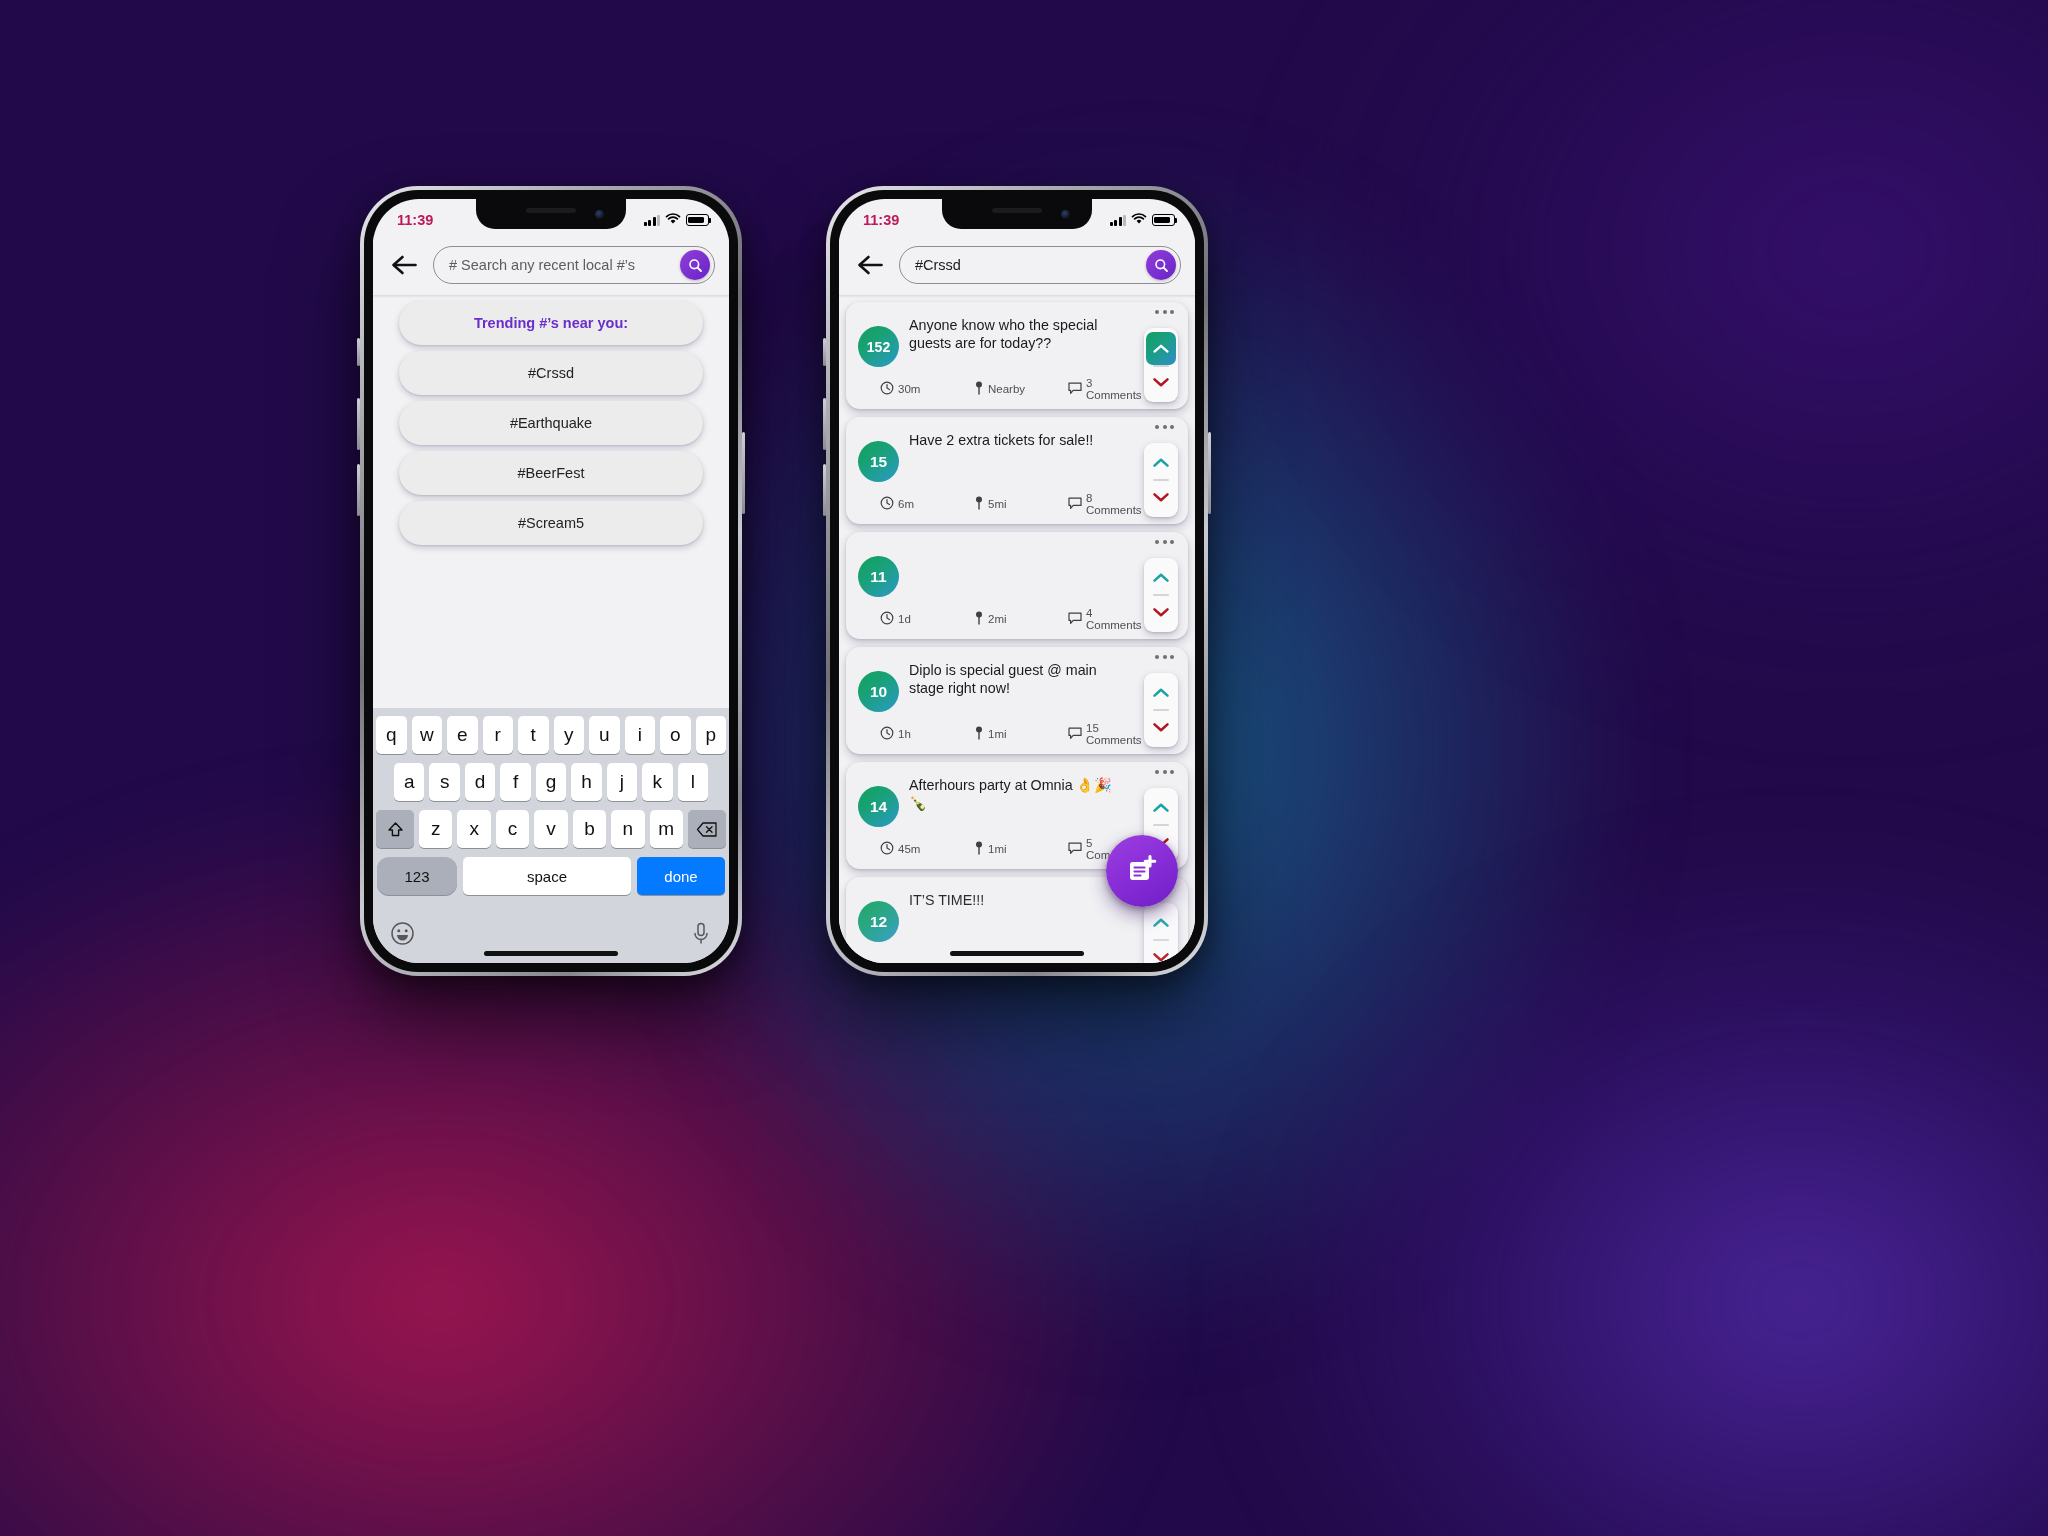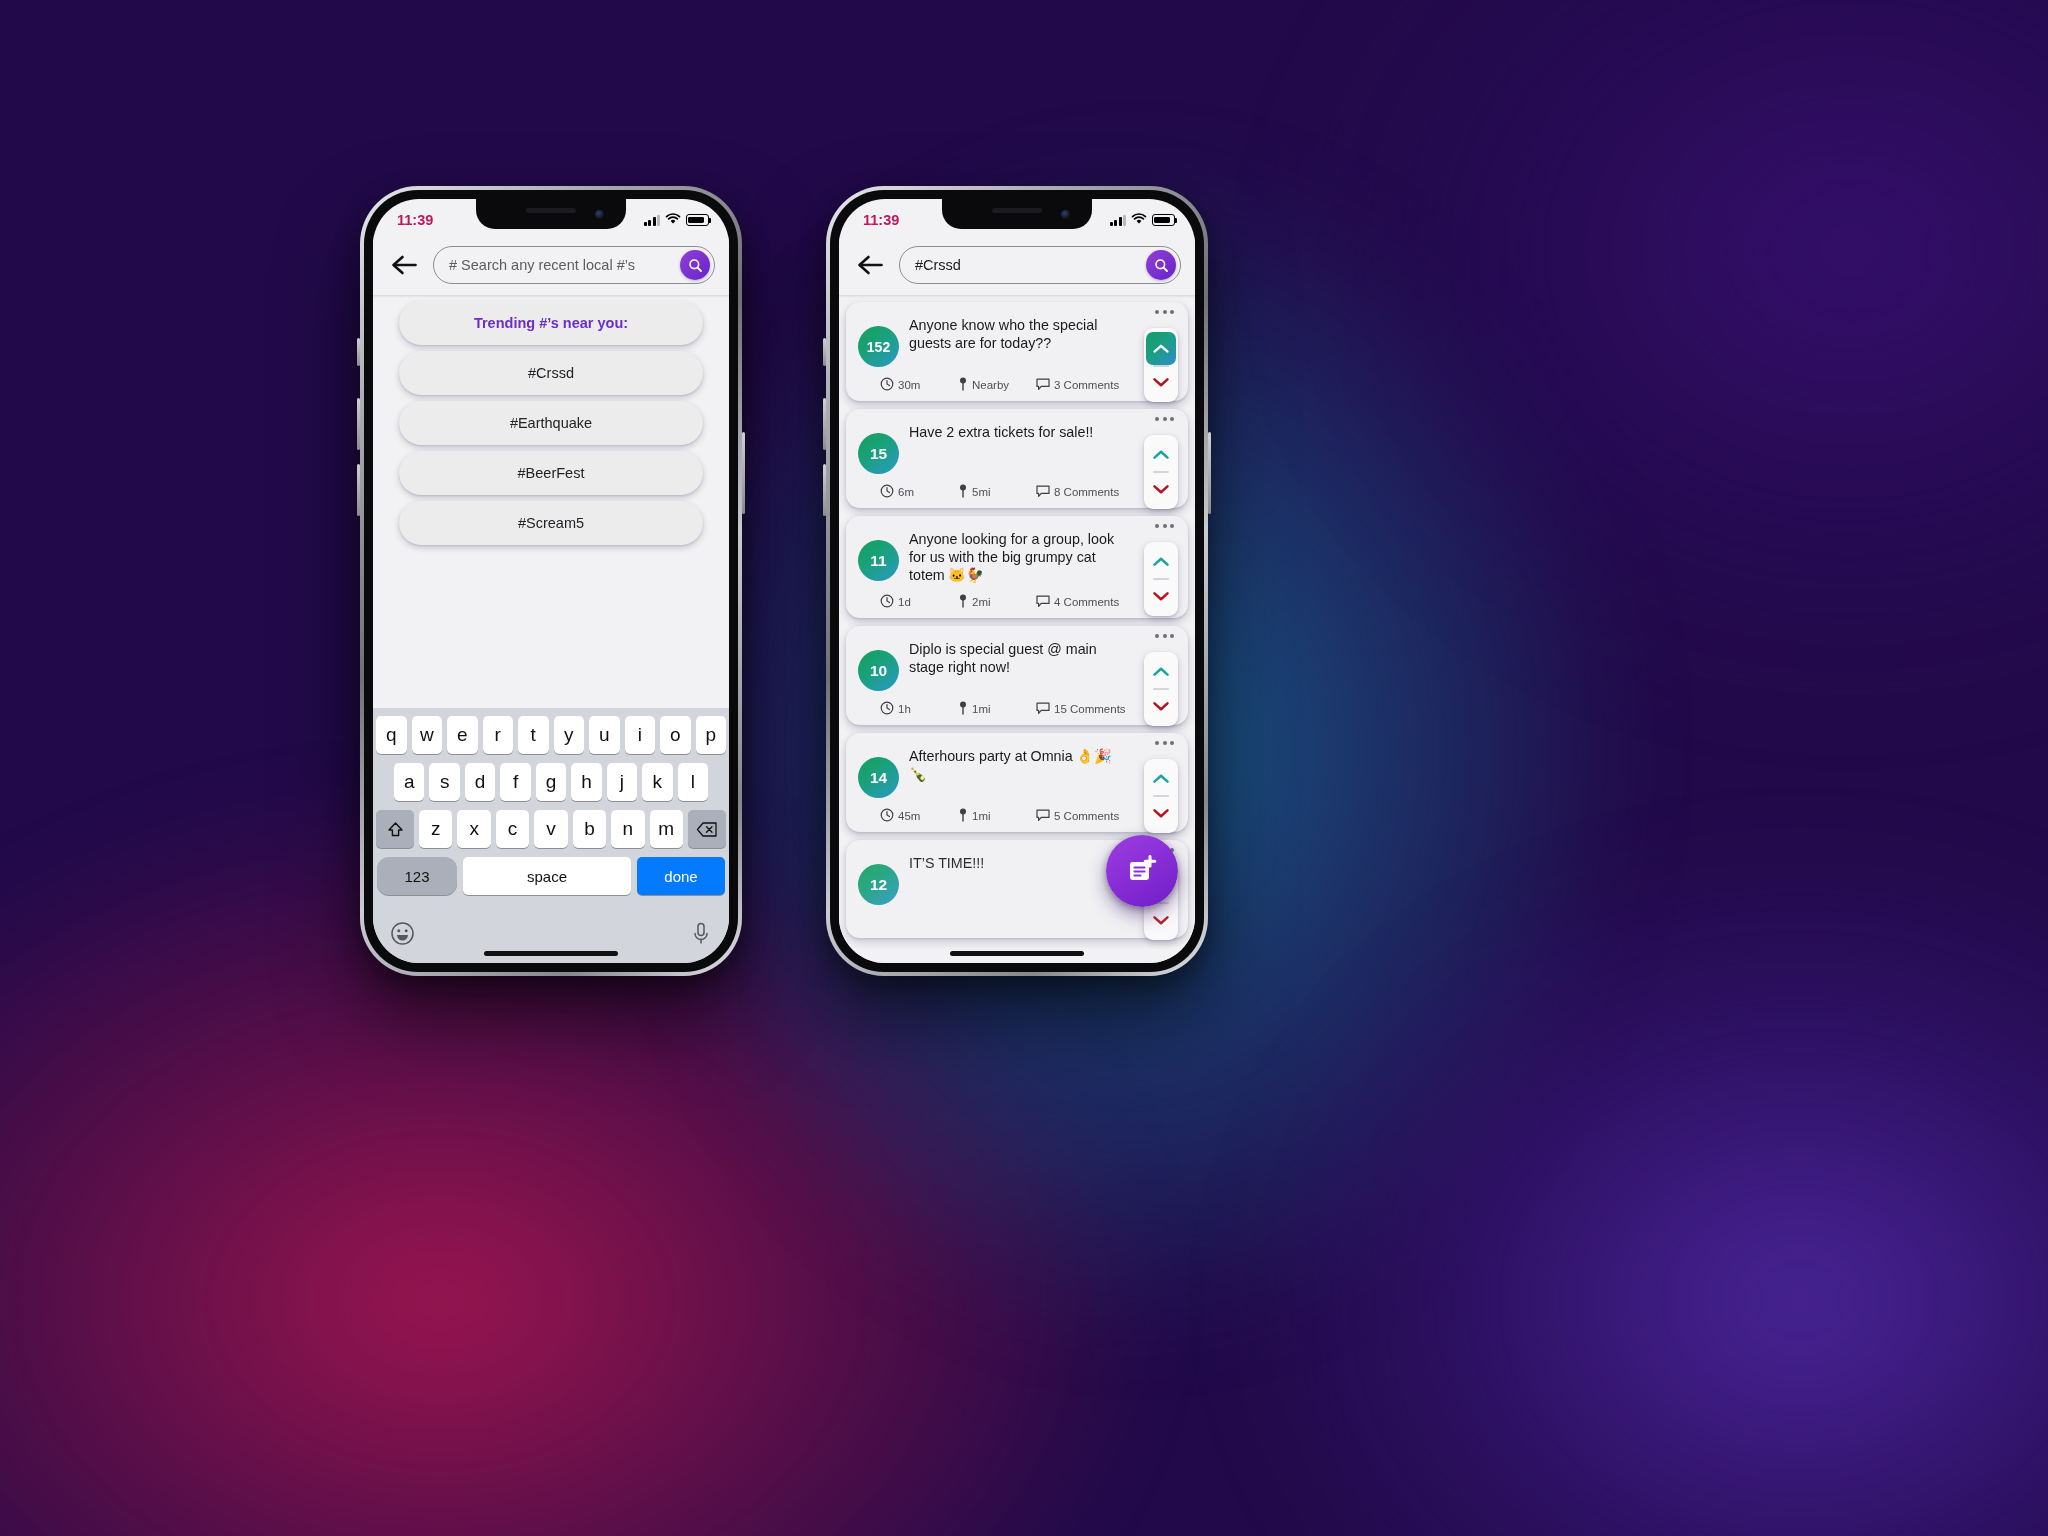--- a/index.html
+++ b/index.html
@@ -169,7 +169,7 @@
   }
   .score.small-txt { font-size:14px; }
   .post-text { font-size:14.3px; line-height:1.26; color:#1b1b1e; padding-top:4px; }
-  .meta { display:flex; align-items:center; gap:0; margin-top:10px; padding-left:22px; padding-right:48px; }
+  .meta { display:flex; align-items:center; gap:16px; margin-top:10px; padding-left:22px; padding-right:48px; }
   .meta .mi { display:flex; align-items:center; gap:4px; font-size:11.5px; color:#4f4f54; }
   .meta .mi.t { flex:0 0 78px; }
   .meta .mi.d { flex:0 0 78px; }

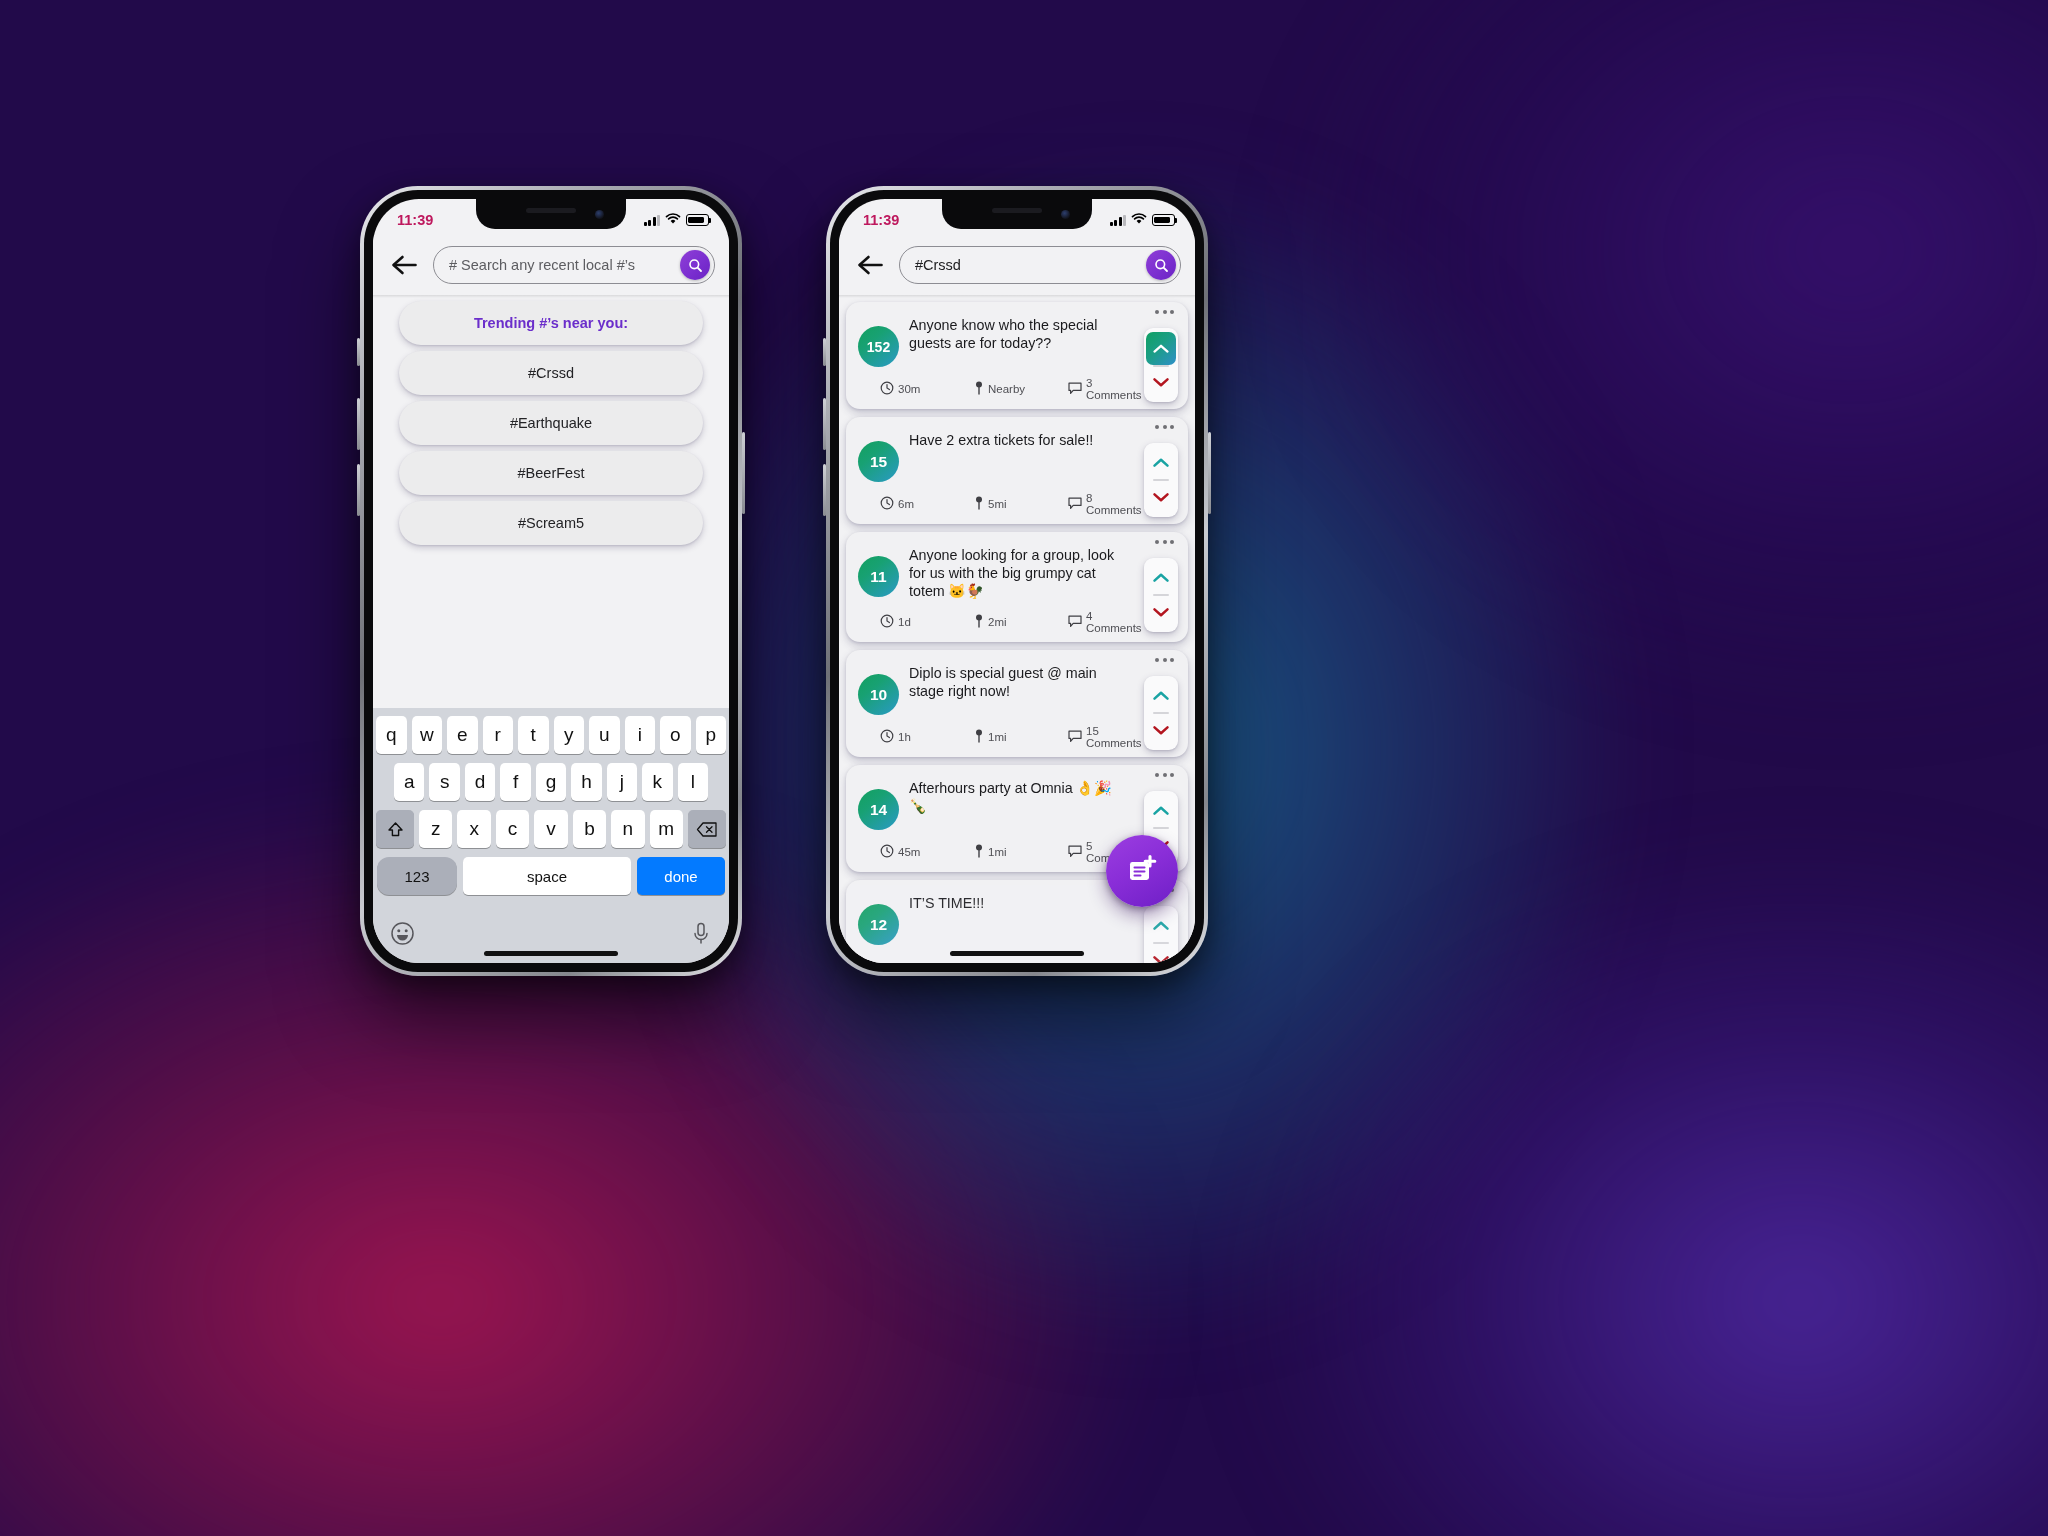--- a/index.html
+++ b/index.html
@@ -496,7 +496,6 @@
             </div>
           <div class="card-body">
             <div class="score">11</div>
-            <div class="post-text">Anyone looking for a group, look for us with the big grumpy cat totem 🐱🐓</div>
           </div>
           <div class="meta">
             <span class="mi t">

